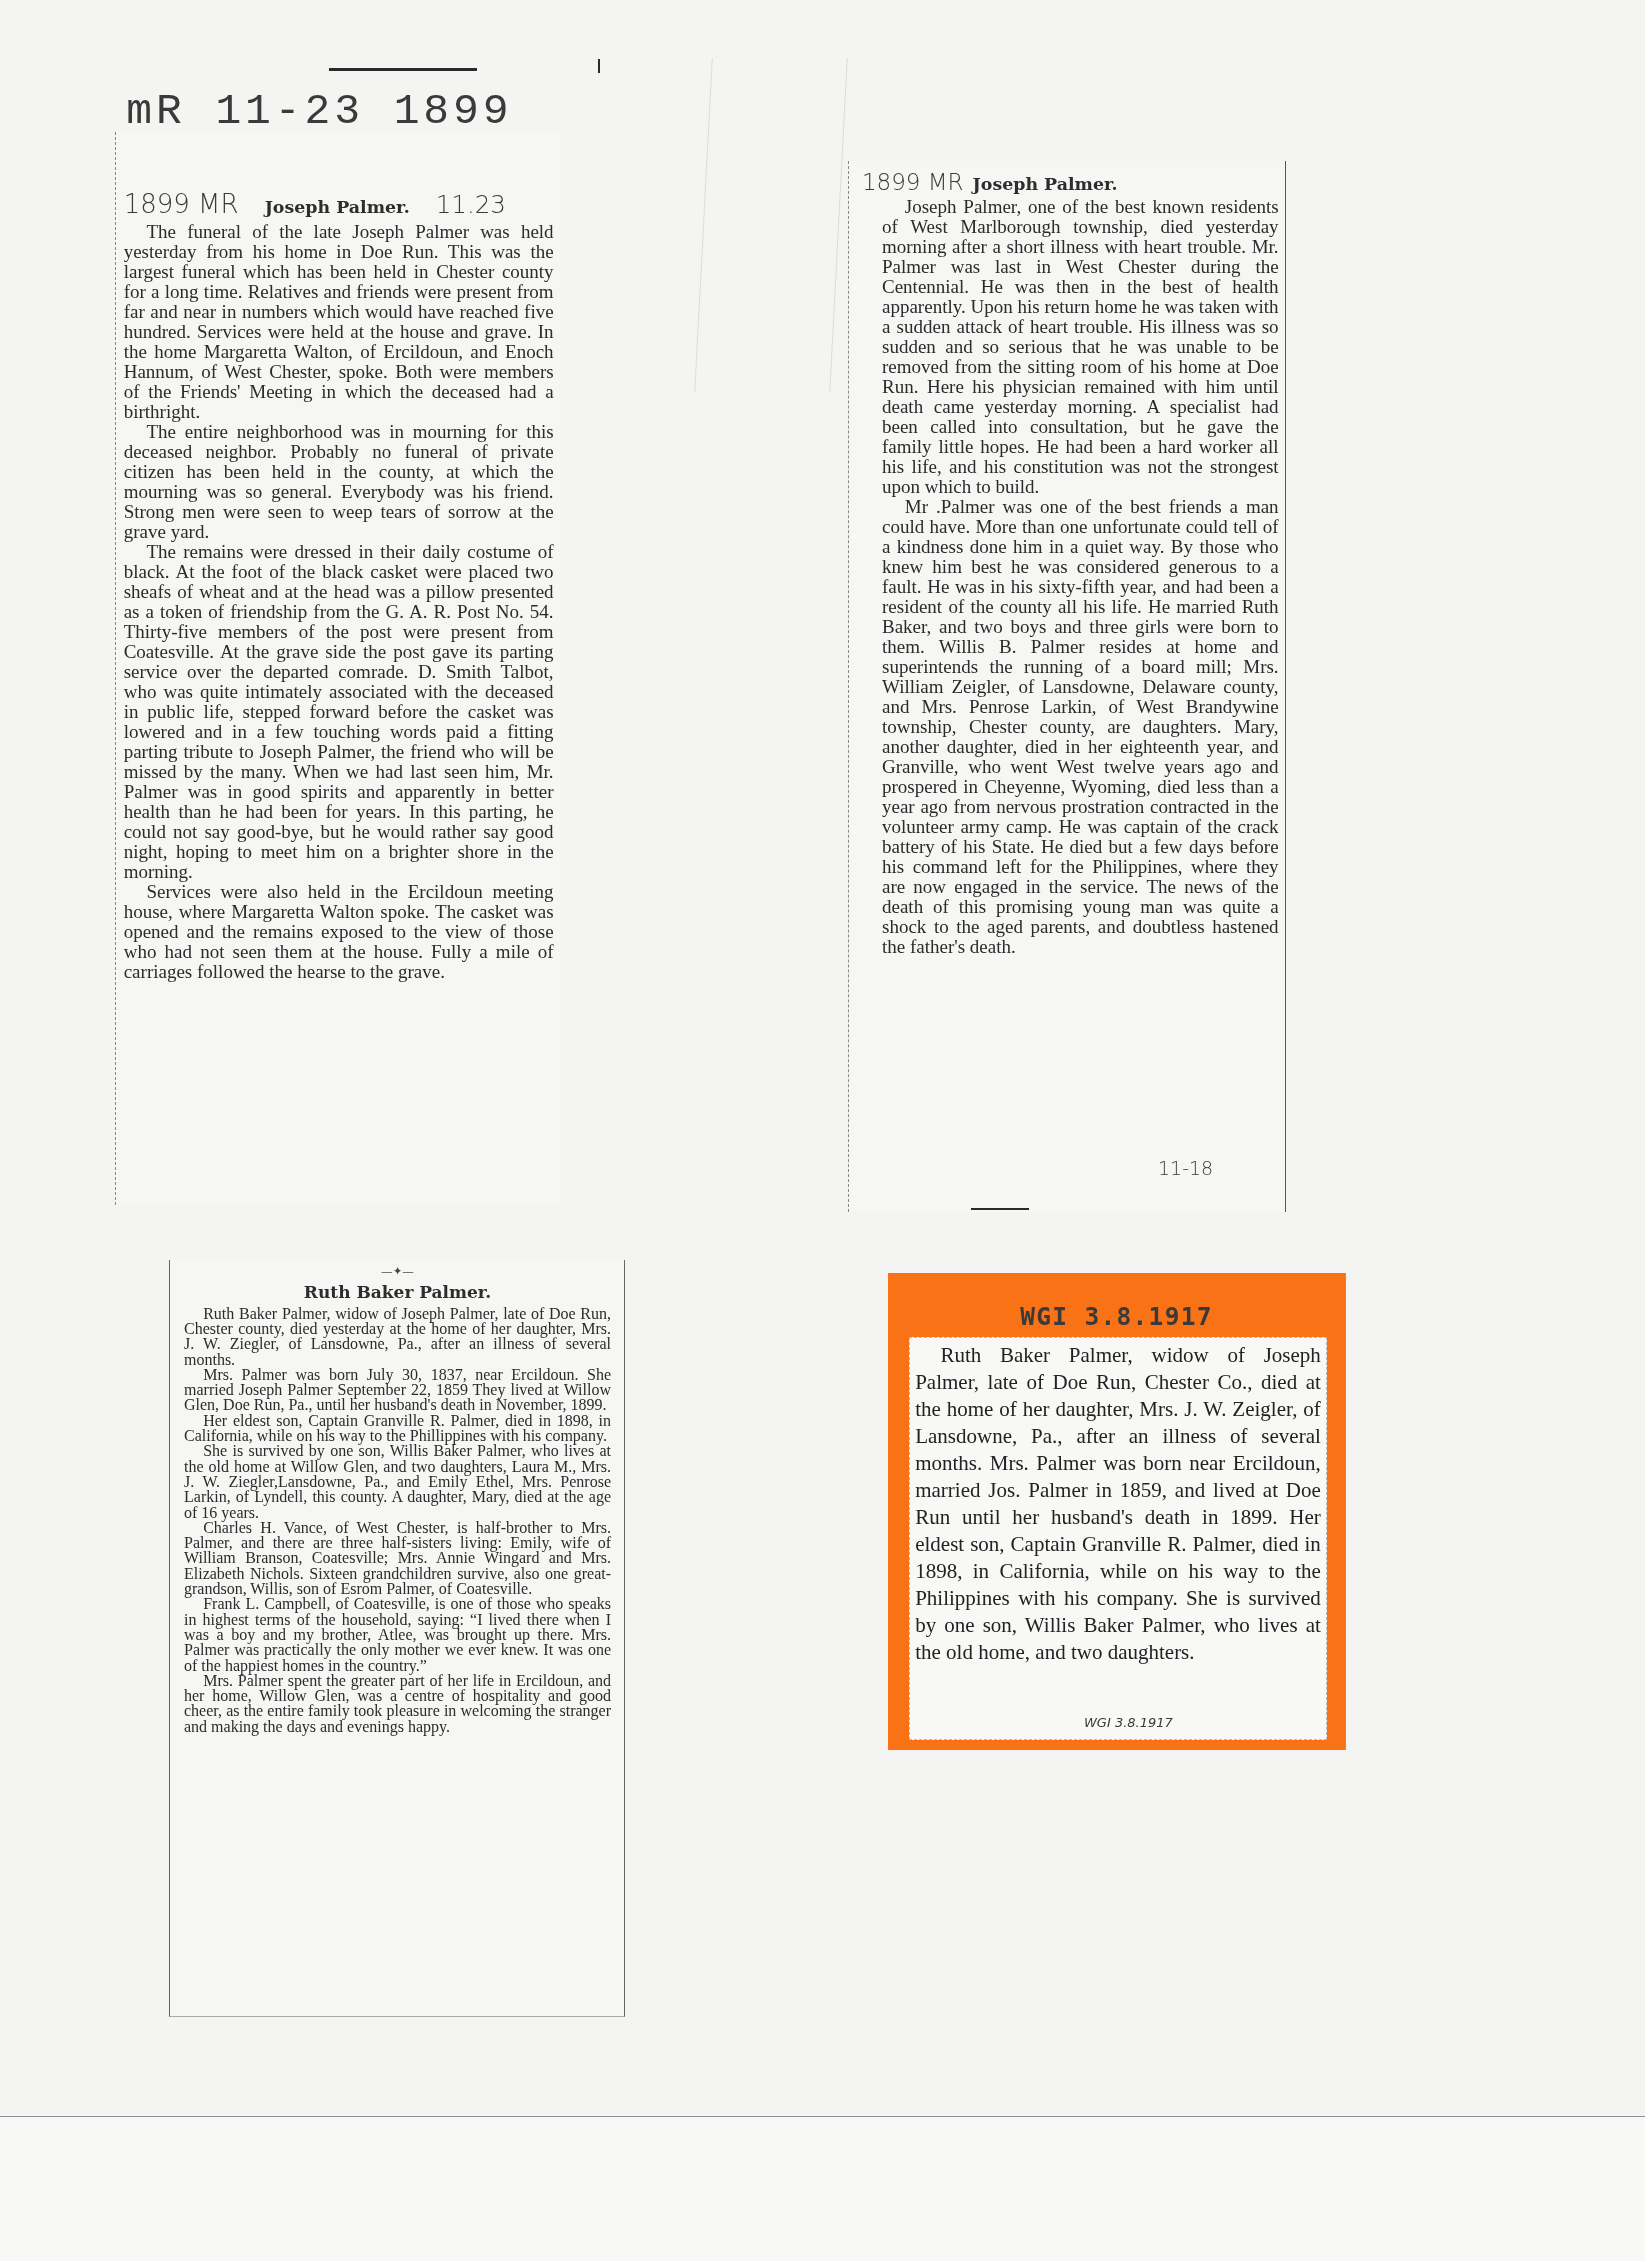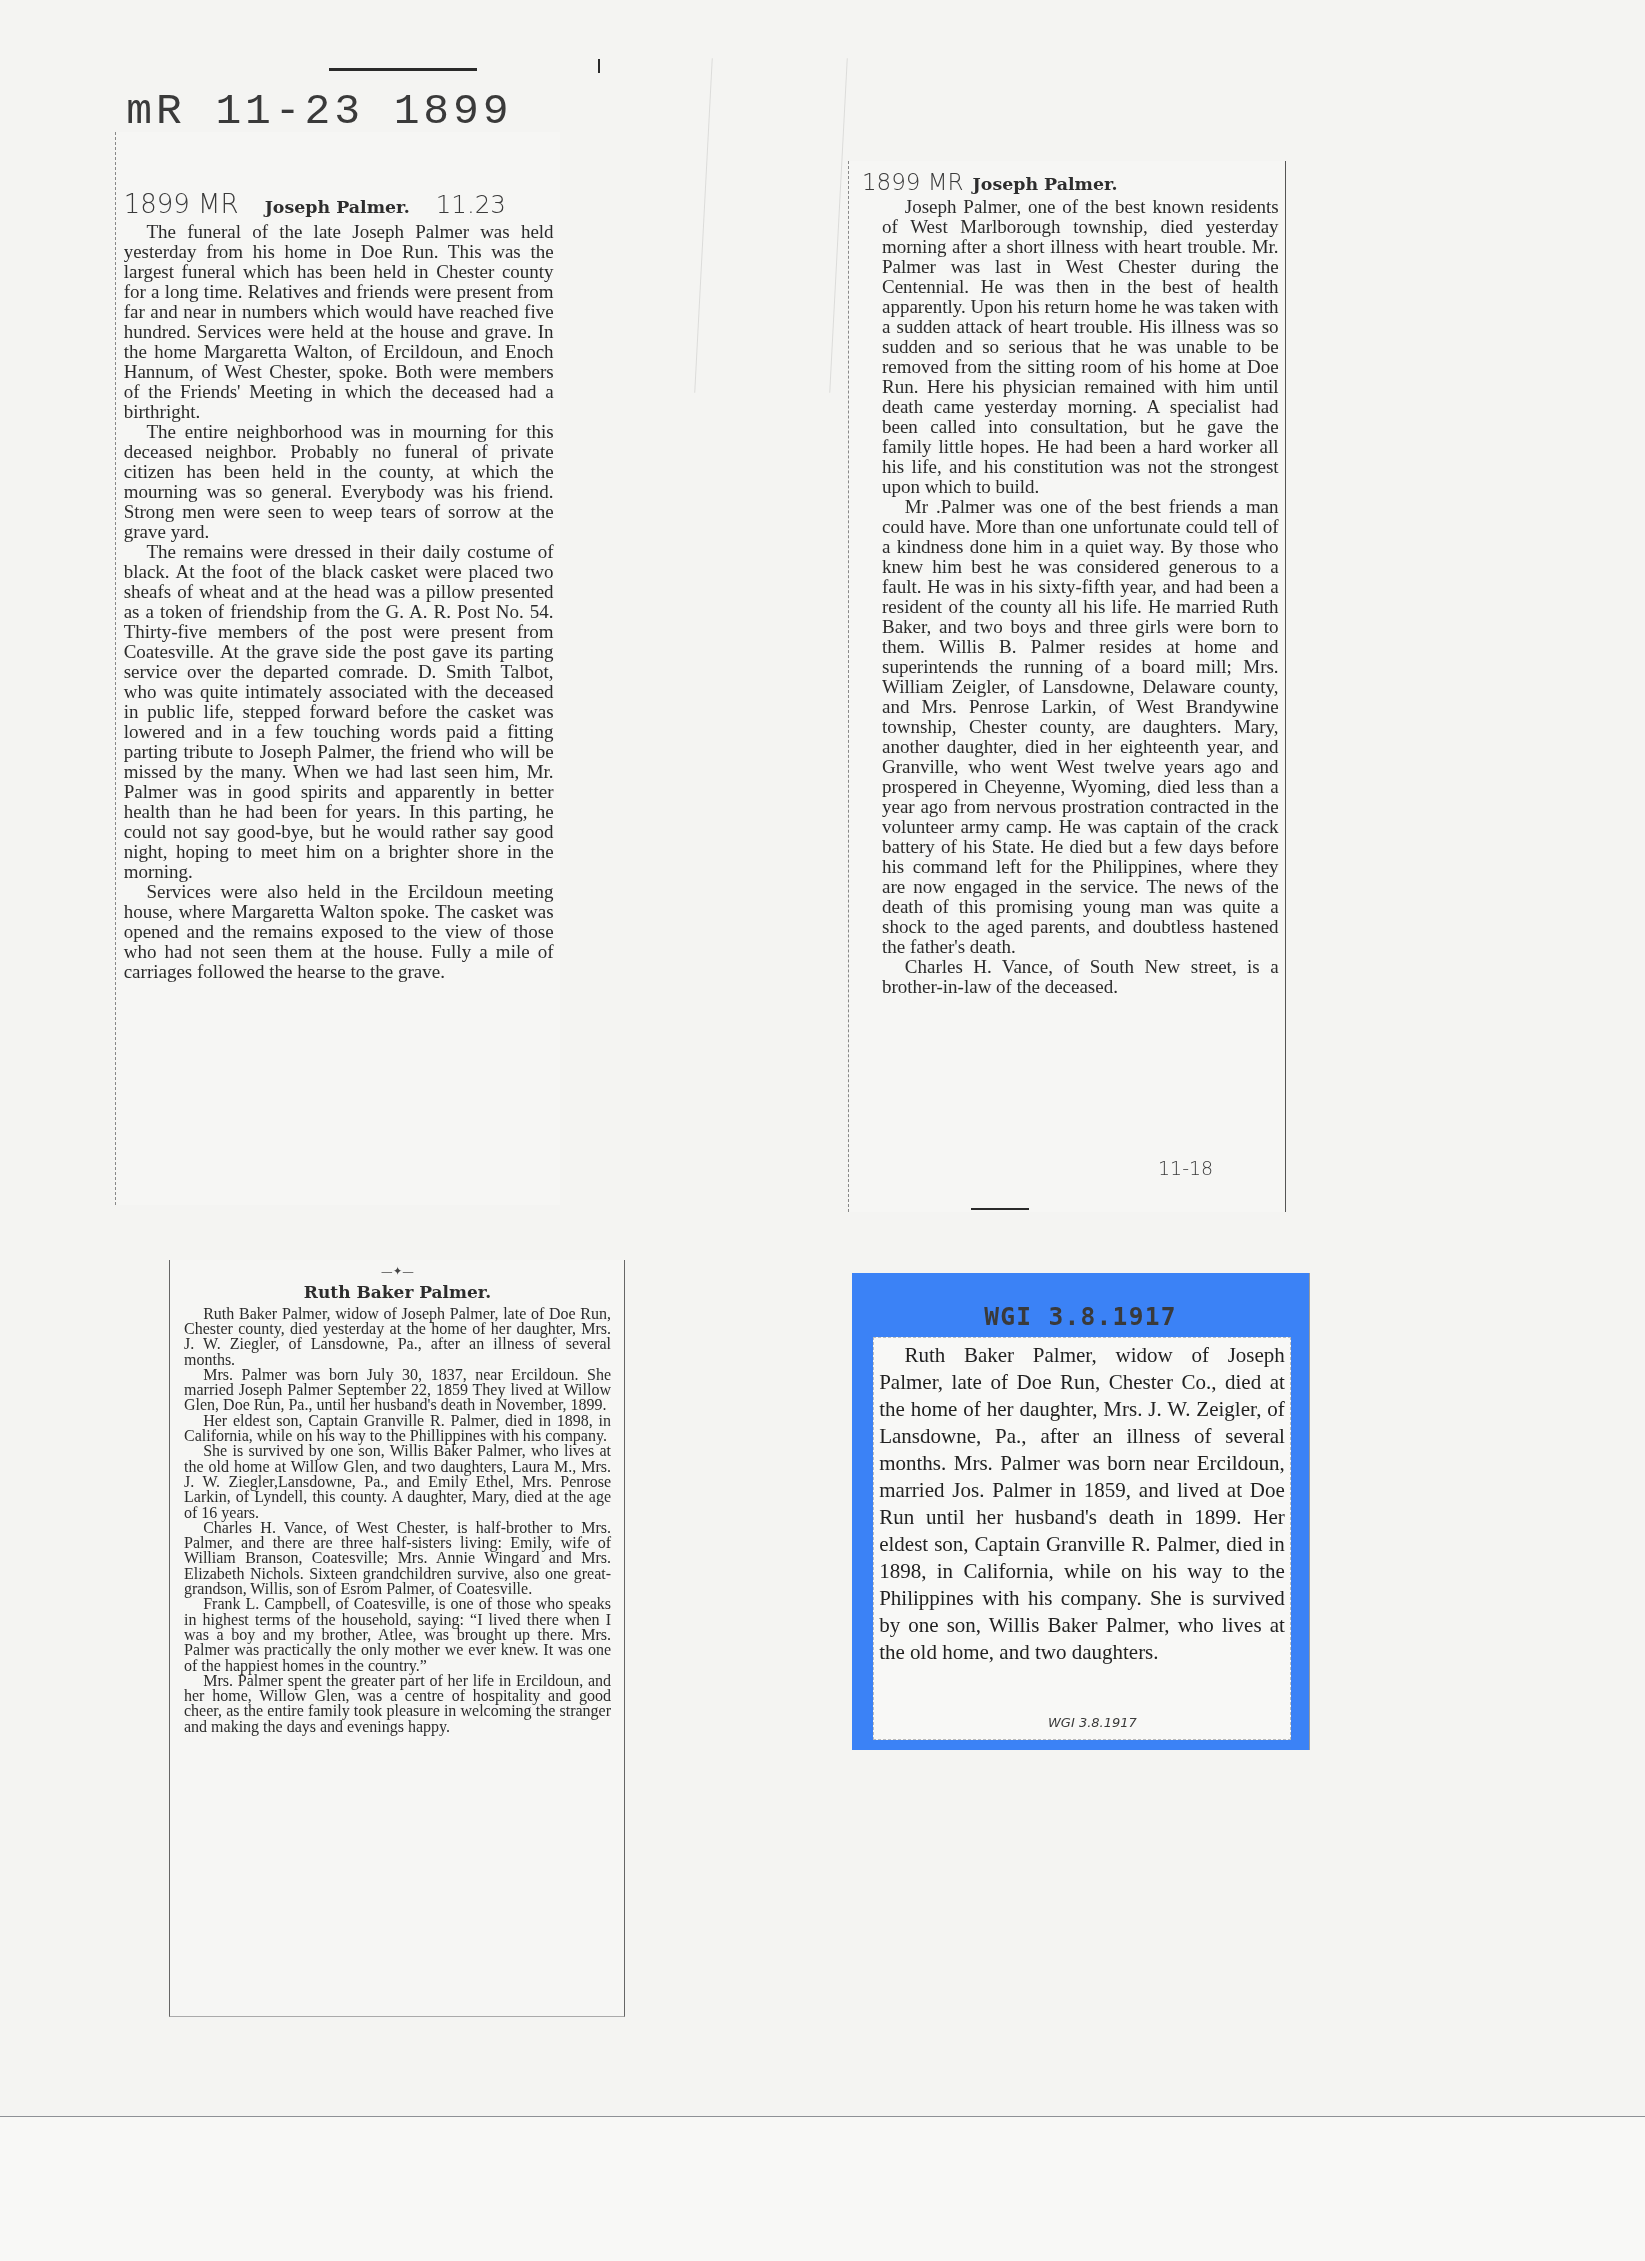--- a/index.html
+++ b/index.html
@@ -87,7 +87,6 @@
     <div class="clip-text" style="margin-top:2.6px;">
       <p>Joseph Palmer, one of the best known residents of West Marlborough township, died yesterday morning after a short illness with heart trouble. Mr. Palmer was last in West Chester during the Centennial. He was then in the best of health apparently. Upon his return home he was taken with a sudden attack of heart trouble. His illness was so sudden and so serious that he was unable to be removed from the sitting room of his home at Doe Run. Here his physician remained with him until death came yesterday morning. A specialist had been called into consultation, but he gave the family little hopes. He had been a hard worker all his life, and his constitution was not the strongest upon which to build.</p>
       <p>Mr .Palmer was one of the best friends a man could have. More than one unfortunate could tell of a kindness done him in a quiet way. By those who knew him best he was considered generous to a fault. He was in his sixty-fifth year, and had been a resident of the county all his life. He married Ruth Baker, and two boys and three girls were born to them. Willis B. Palmer resides at home and superintends the running of a board mill; Mrs. William Zeigler, of Lansdowne, Delaware county, and Mrs. Penrose Larkin, of West Brandywine township, Chester county, are daughters. Mary, another daughter, died in her eighteenth year, and Granville, who went West twelve years ago and prospered in Cheyenne, Wyoming, died less than a year ago from nervous prostration contracted in the volunteer army camp. He was captain of the crack battery of his State. He died but a few days before his command left for the Philippines, where they are now engaged in the service. The news of the death of this promising young man was quite a shock to the aged parents, and doubtless hastened the father's death.</p>
-      <p>Charles H. Vance, of South New street, is a brother-in-law of the deceased.</p>
     </div>
     <div class="handwriting" style="left:309px;top:996px;font-size:19px;">11-18</div>
     <div class="rule" style="left:122px;top:1047px;width:58px;height:1.9px;"></div>

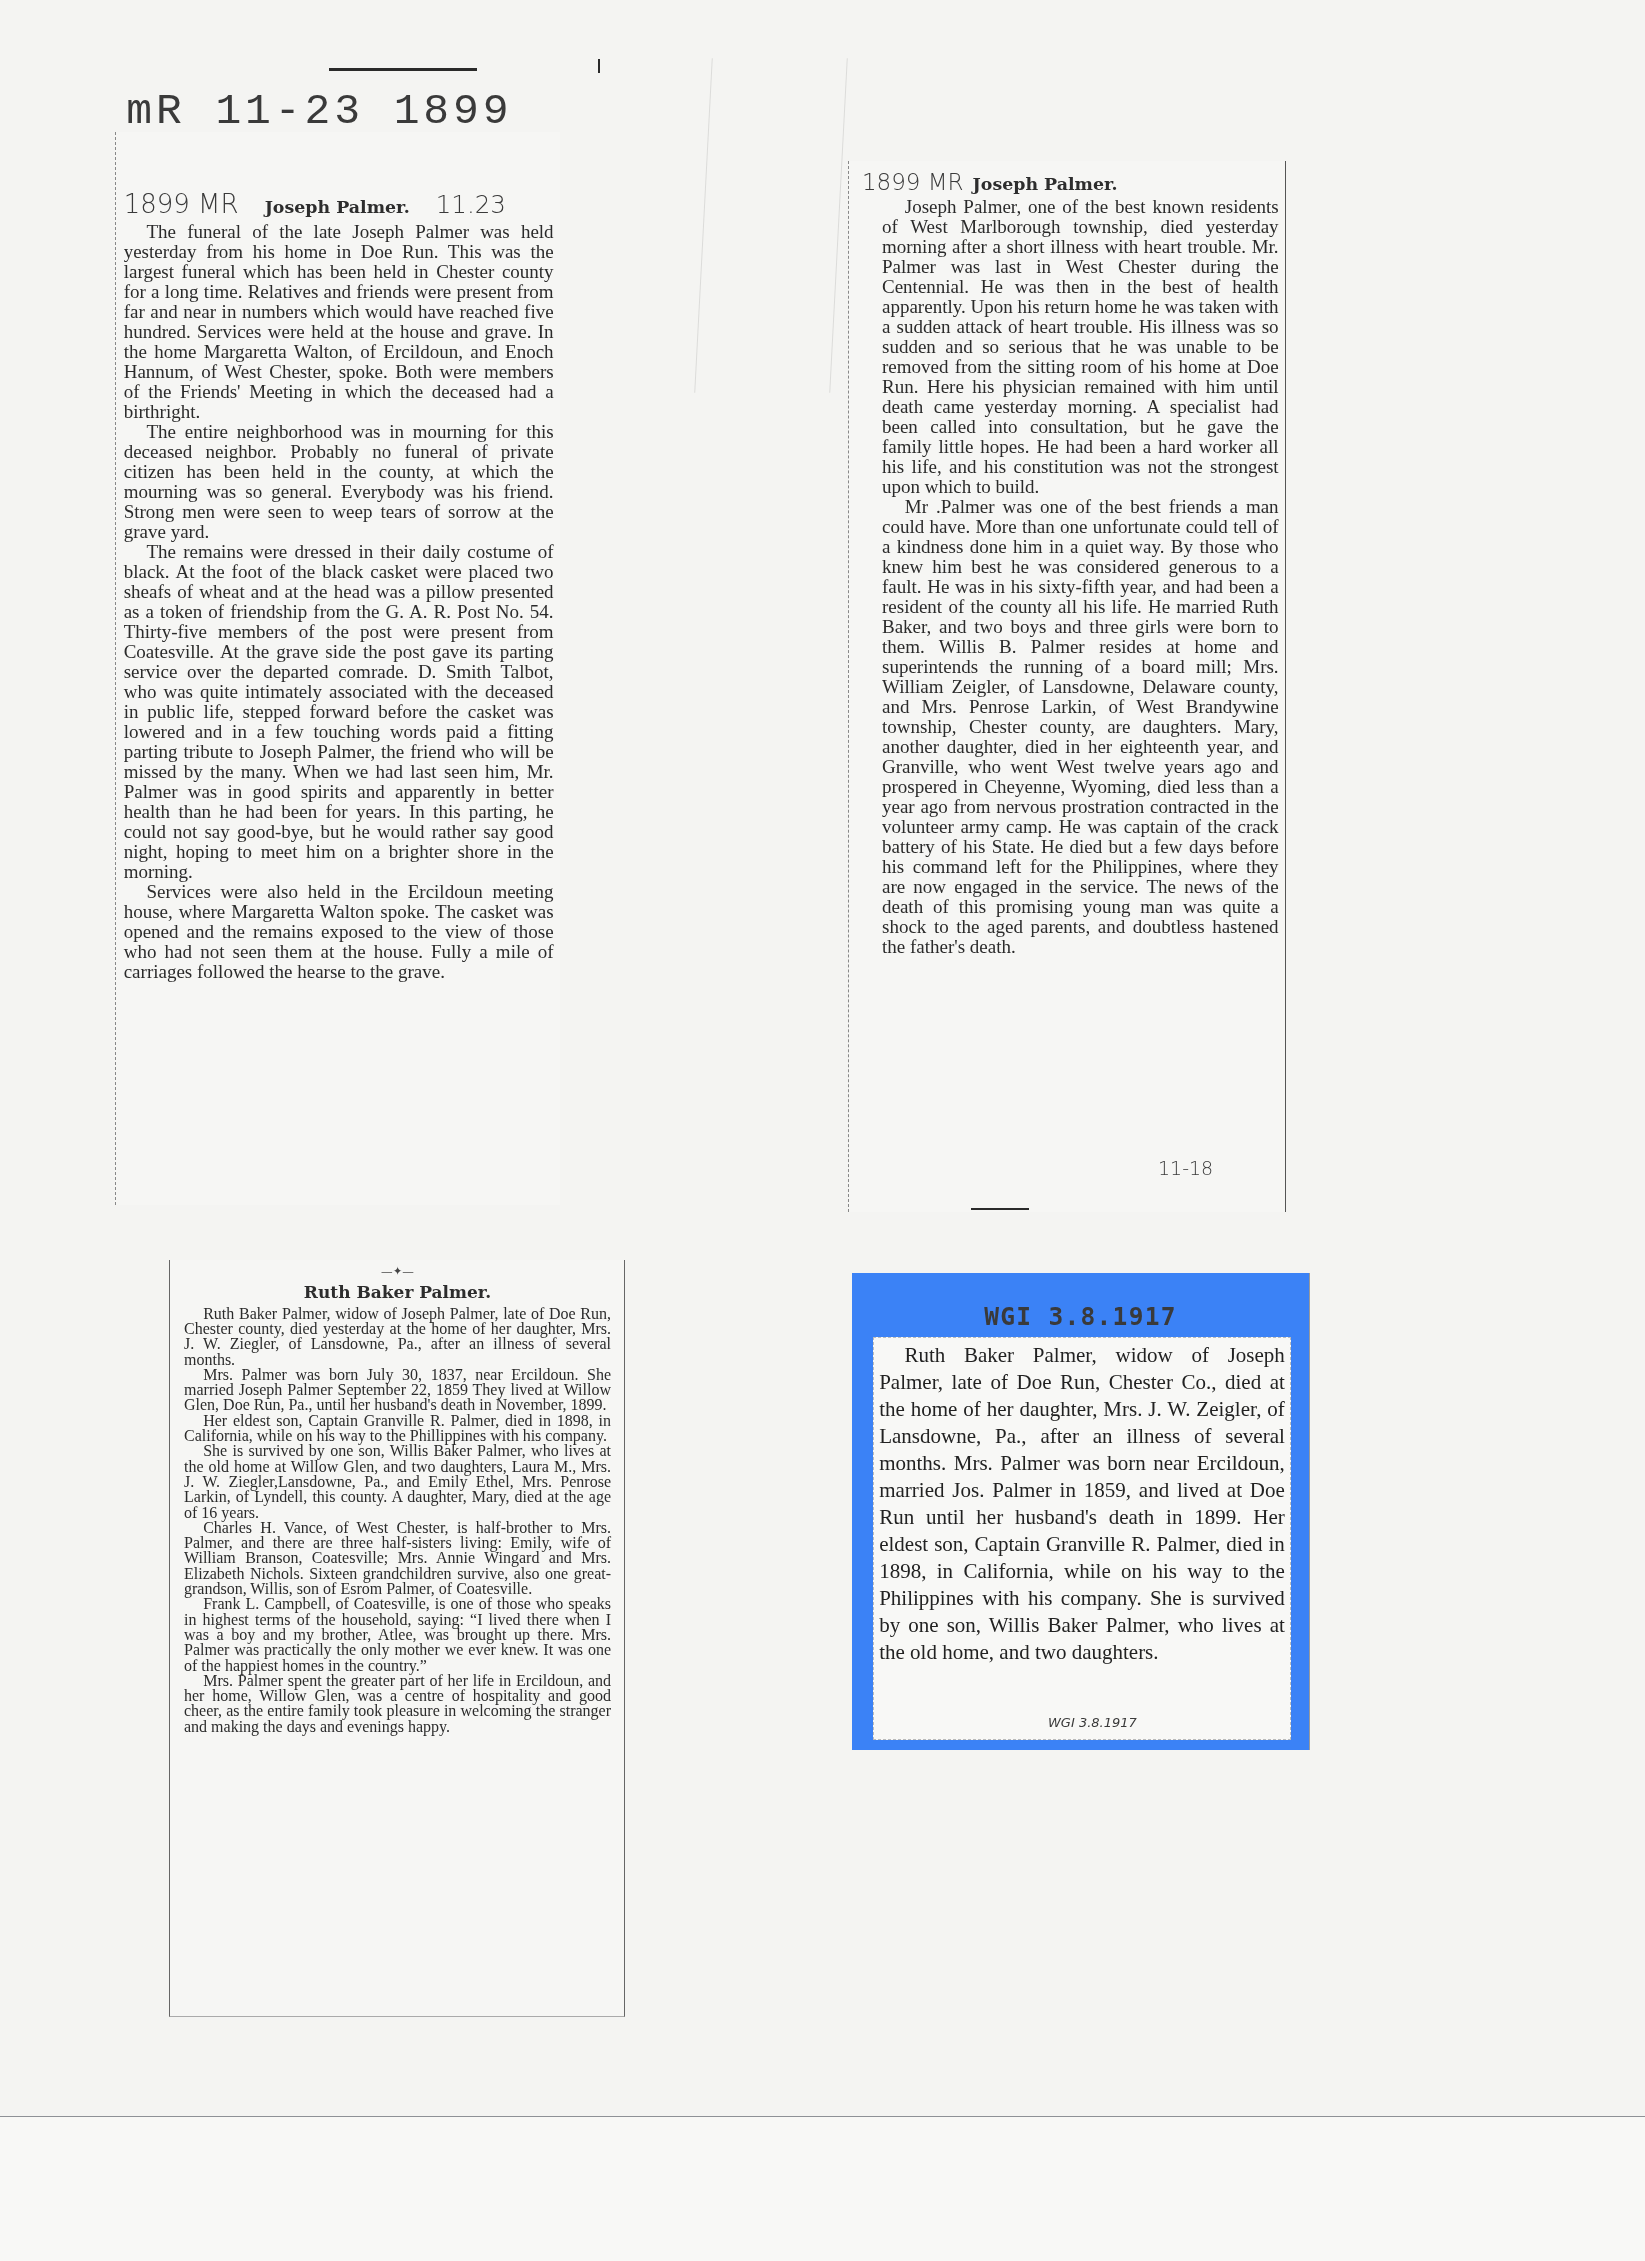--- a/index.html
+++ b/index.html
@@ -50,7 +50,7 @@
     #clip3 { left: 169px; top: 1260px; width: 456px; height: 757px; border-left: 1.9px double #666; border-right: 1.9px double #666; border-bottom: 1.3px solid #aaa; padding: 0 13px 0 14px; }
     #clip3 .clip-text { font-size: 16px; line-height: 15.3px; }
     
-    #clip4 { left: 852px; top: 1273px; width: 458px; height: 477px; background: #3b82f6; border-right: 0.6px solid #999; }
+    #clip4 { left: 888px; top: 1273px; width: 458px; height: 477px; background: #f97316; border-right: 0.6px solid #999; }
     #clip4 .inner { position: absolute; left: 21px; top: 64px; width: 418px; height: 403px; background: #f8f8f6; border: 0.6px dashed #bbb; padding: 3.9px 5.2px; box-sizing: border-box; }
     #clip4 .clip-text { font-size: 21px; line-height: 27px; color: #222; }
     #clip4 .stamp { position: absolute; left: 0; right: 0; top: 29px; text-align: center; font-family: "DejaVu Sans Mono", monospace; font-weight: bold; font-size: 24.5px; letter-spacing: 1.3px; color: #3a3a3a; }

